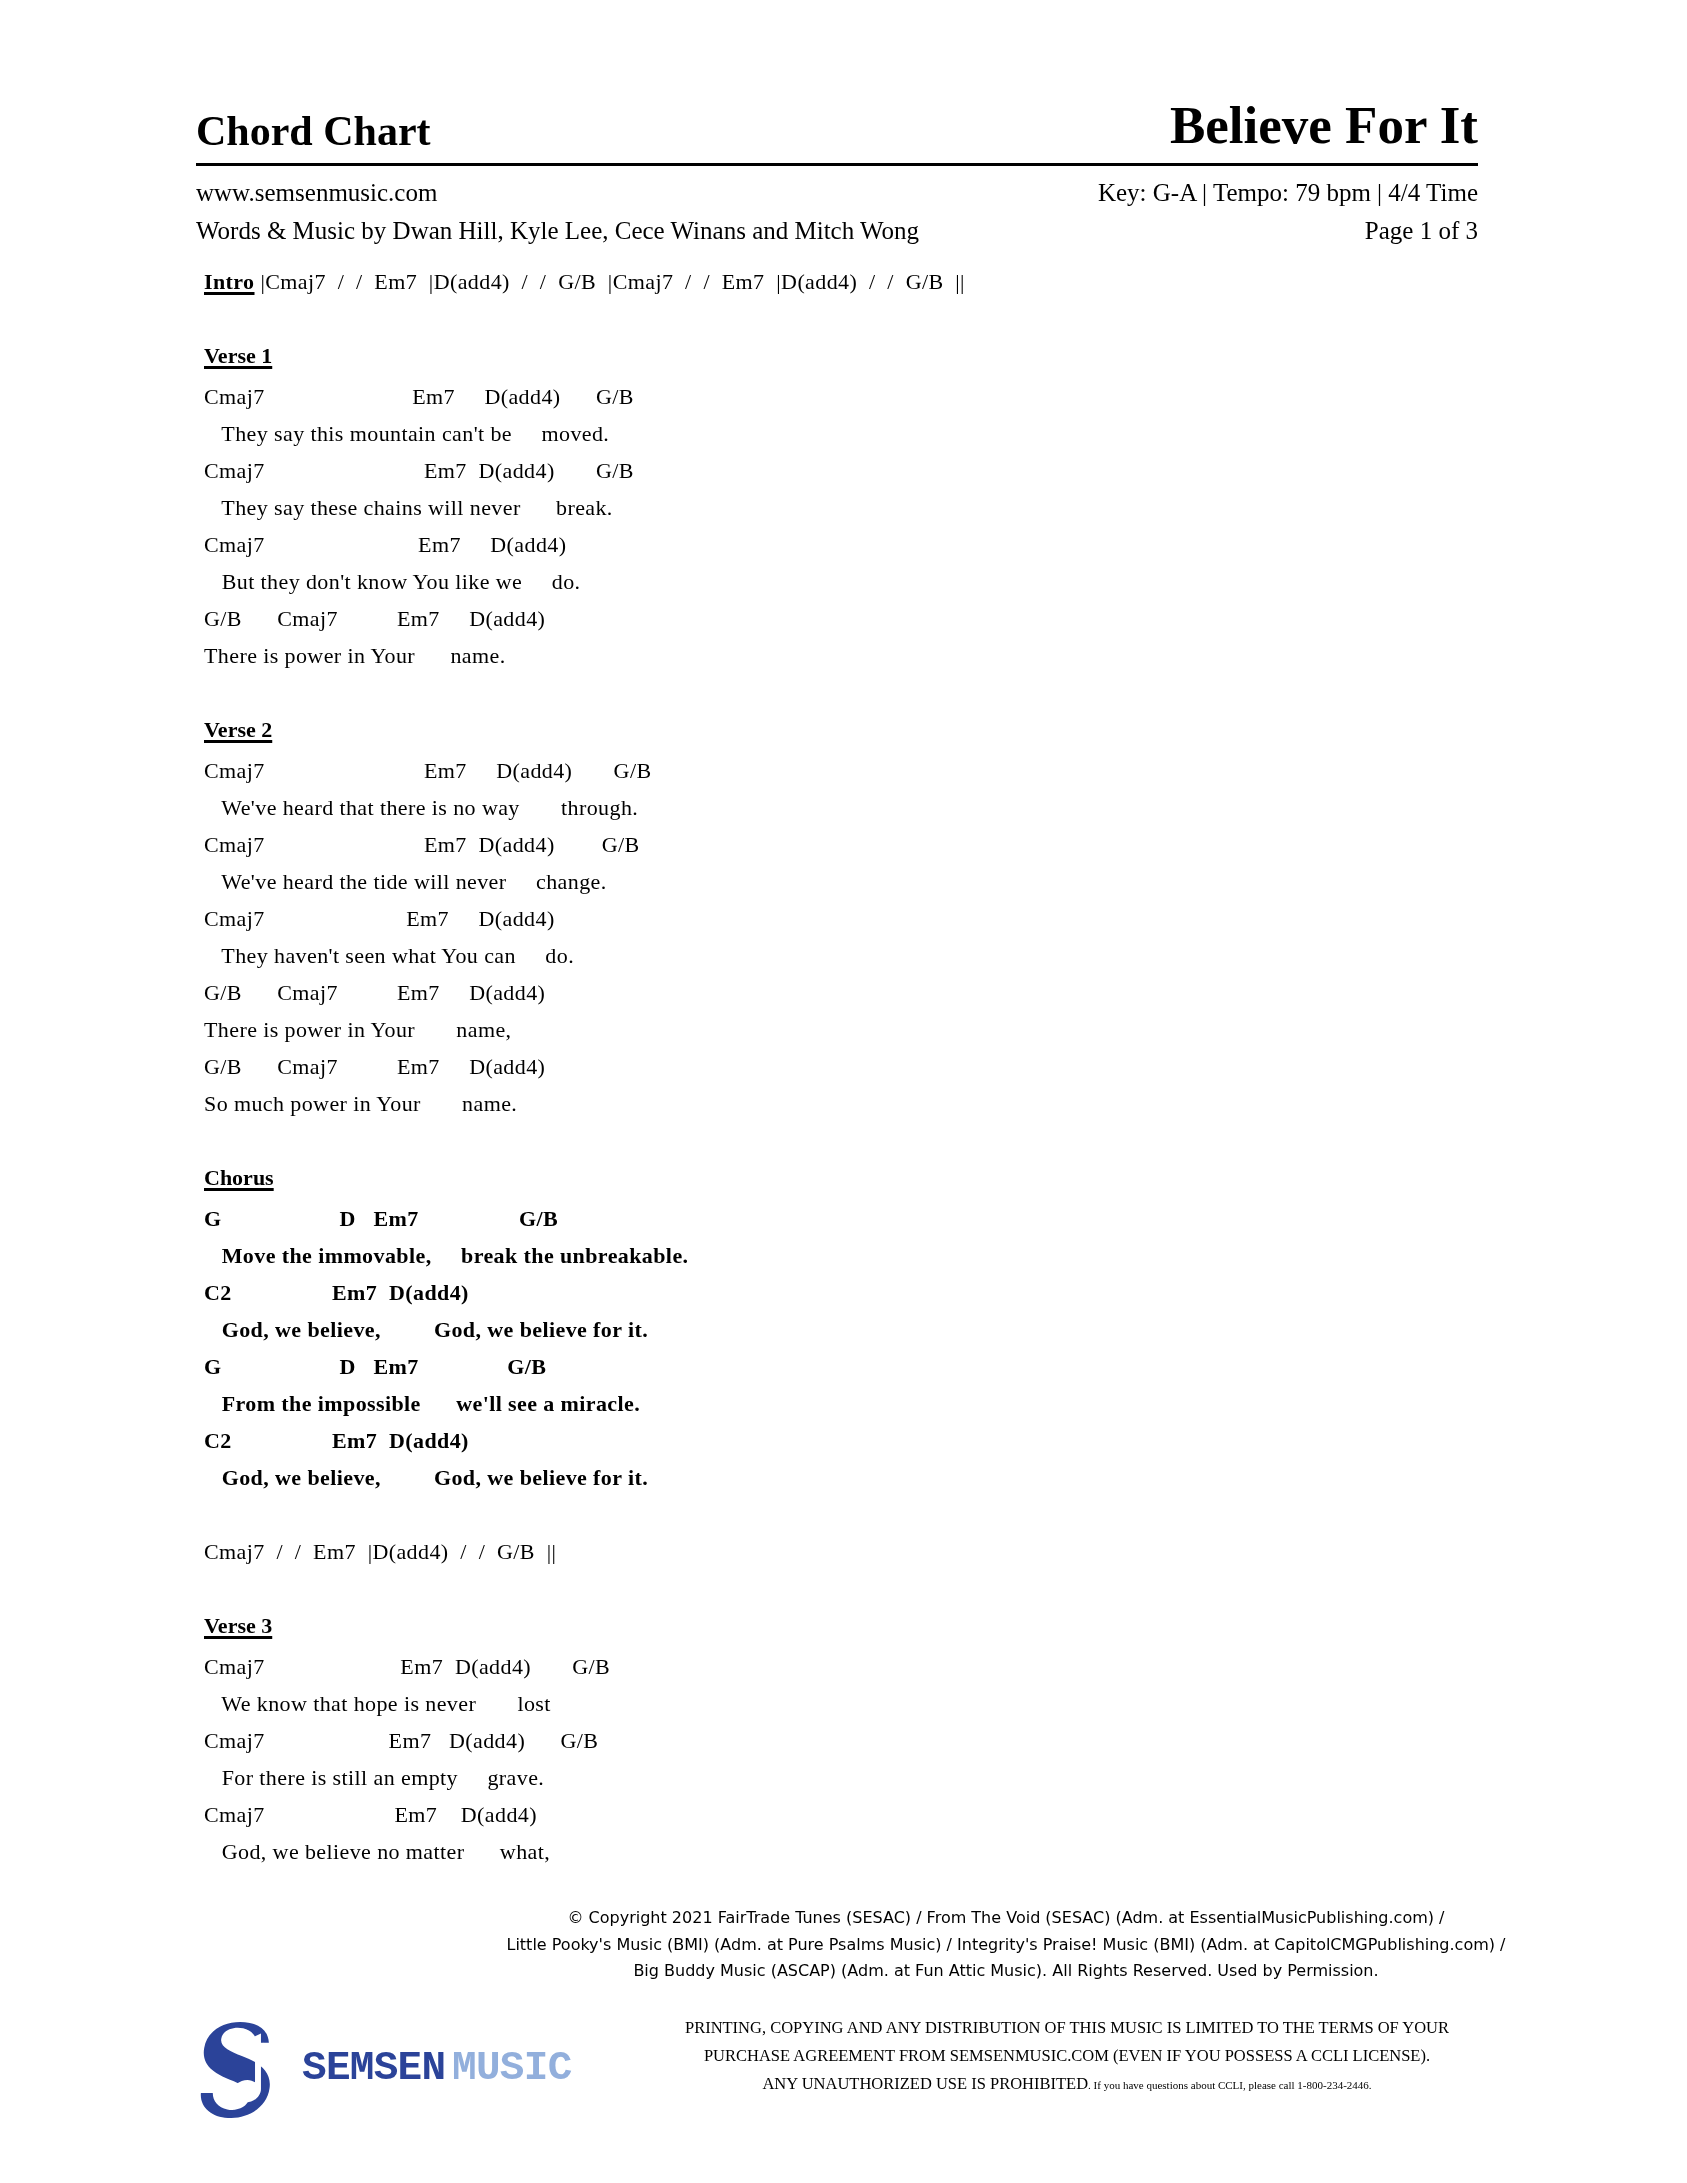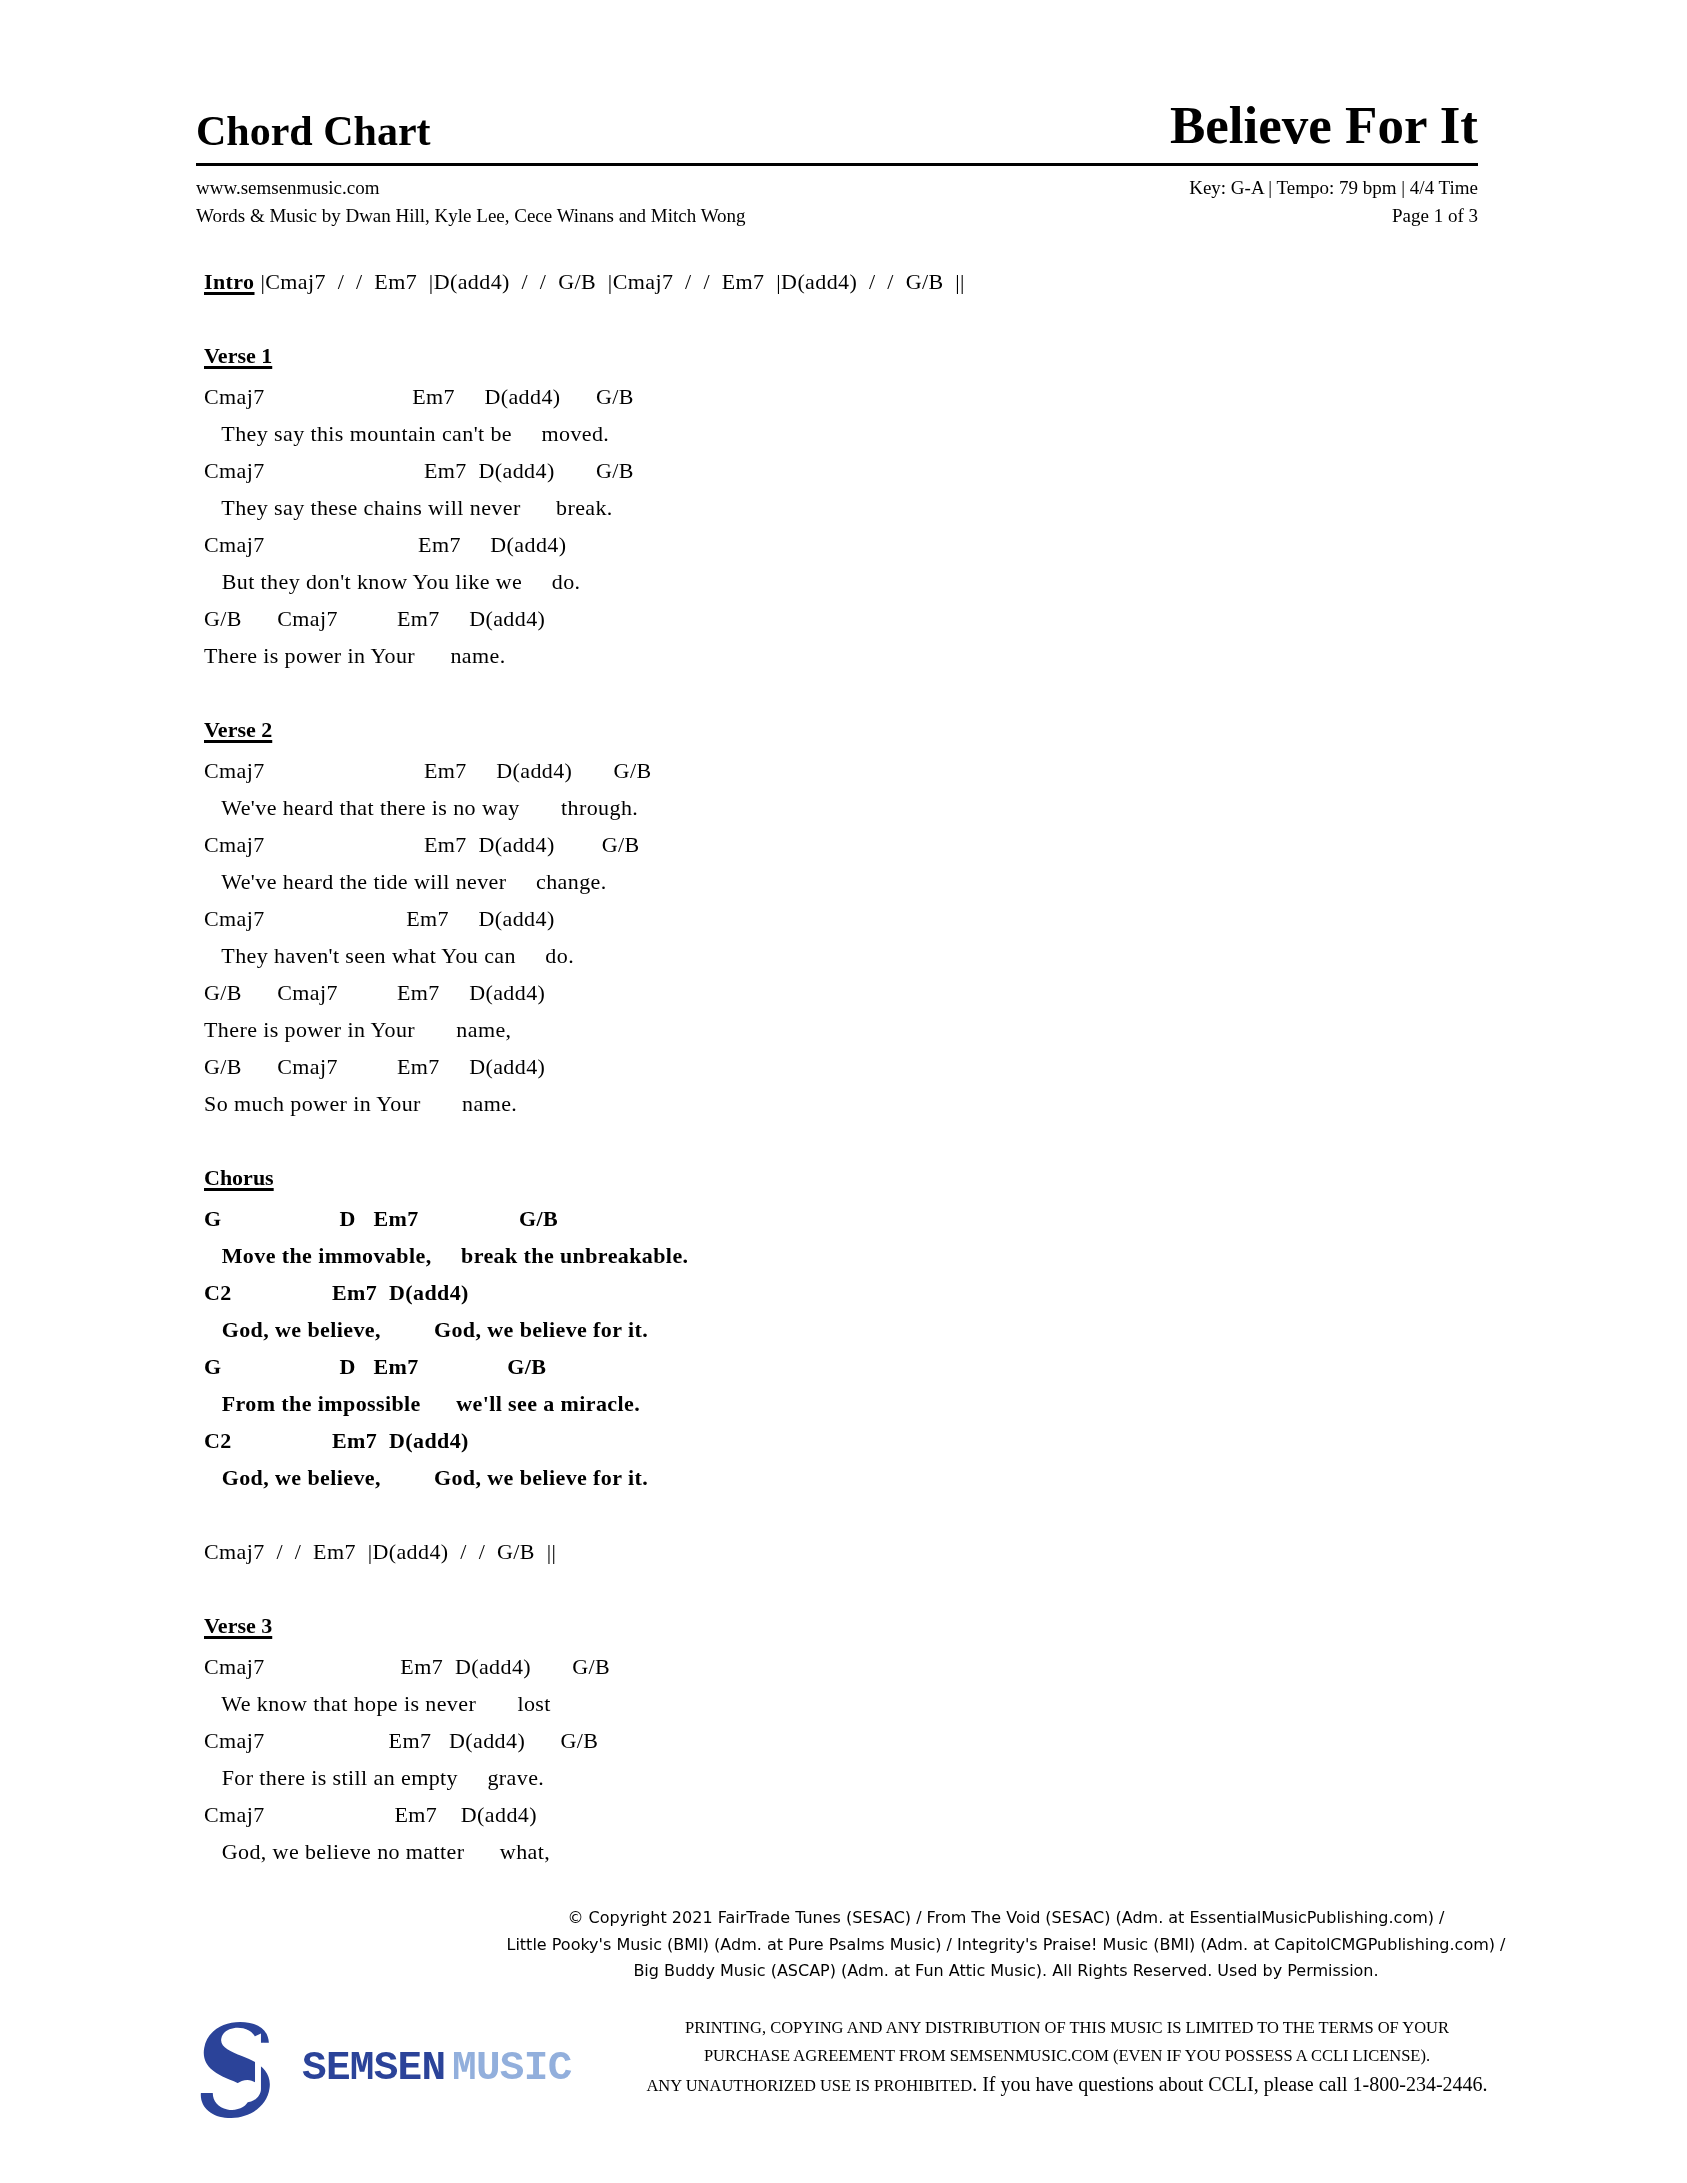--- a/index.html
+++ b/index.html
@@ -52,7 +52,7 @@
     margin-top: 8px;
     display: flex;
     justify-content: space-between;
-    font-size: 19px;
+    font-size: 25px;
     line-height: 1.52;
   }
   .meta-left, .meta-right { white-space: nowrap; }

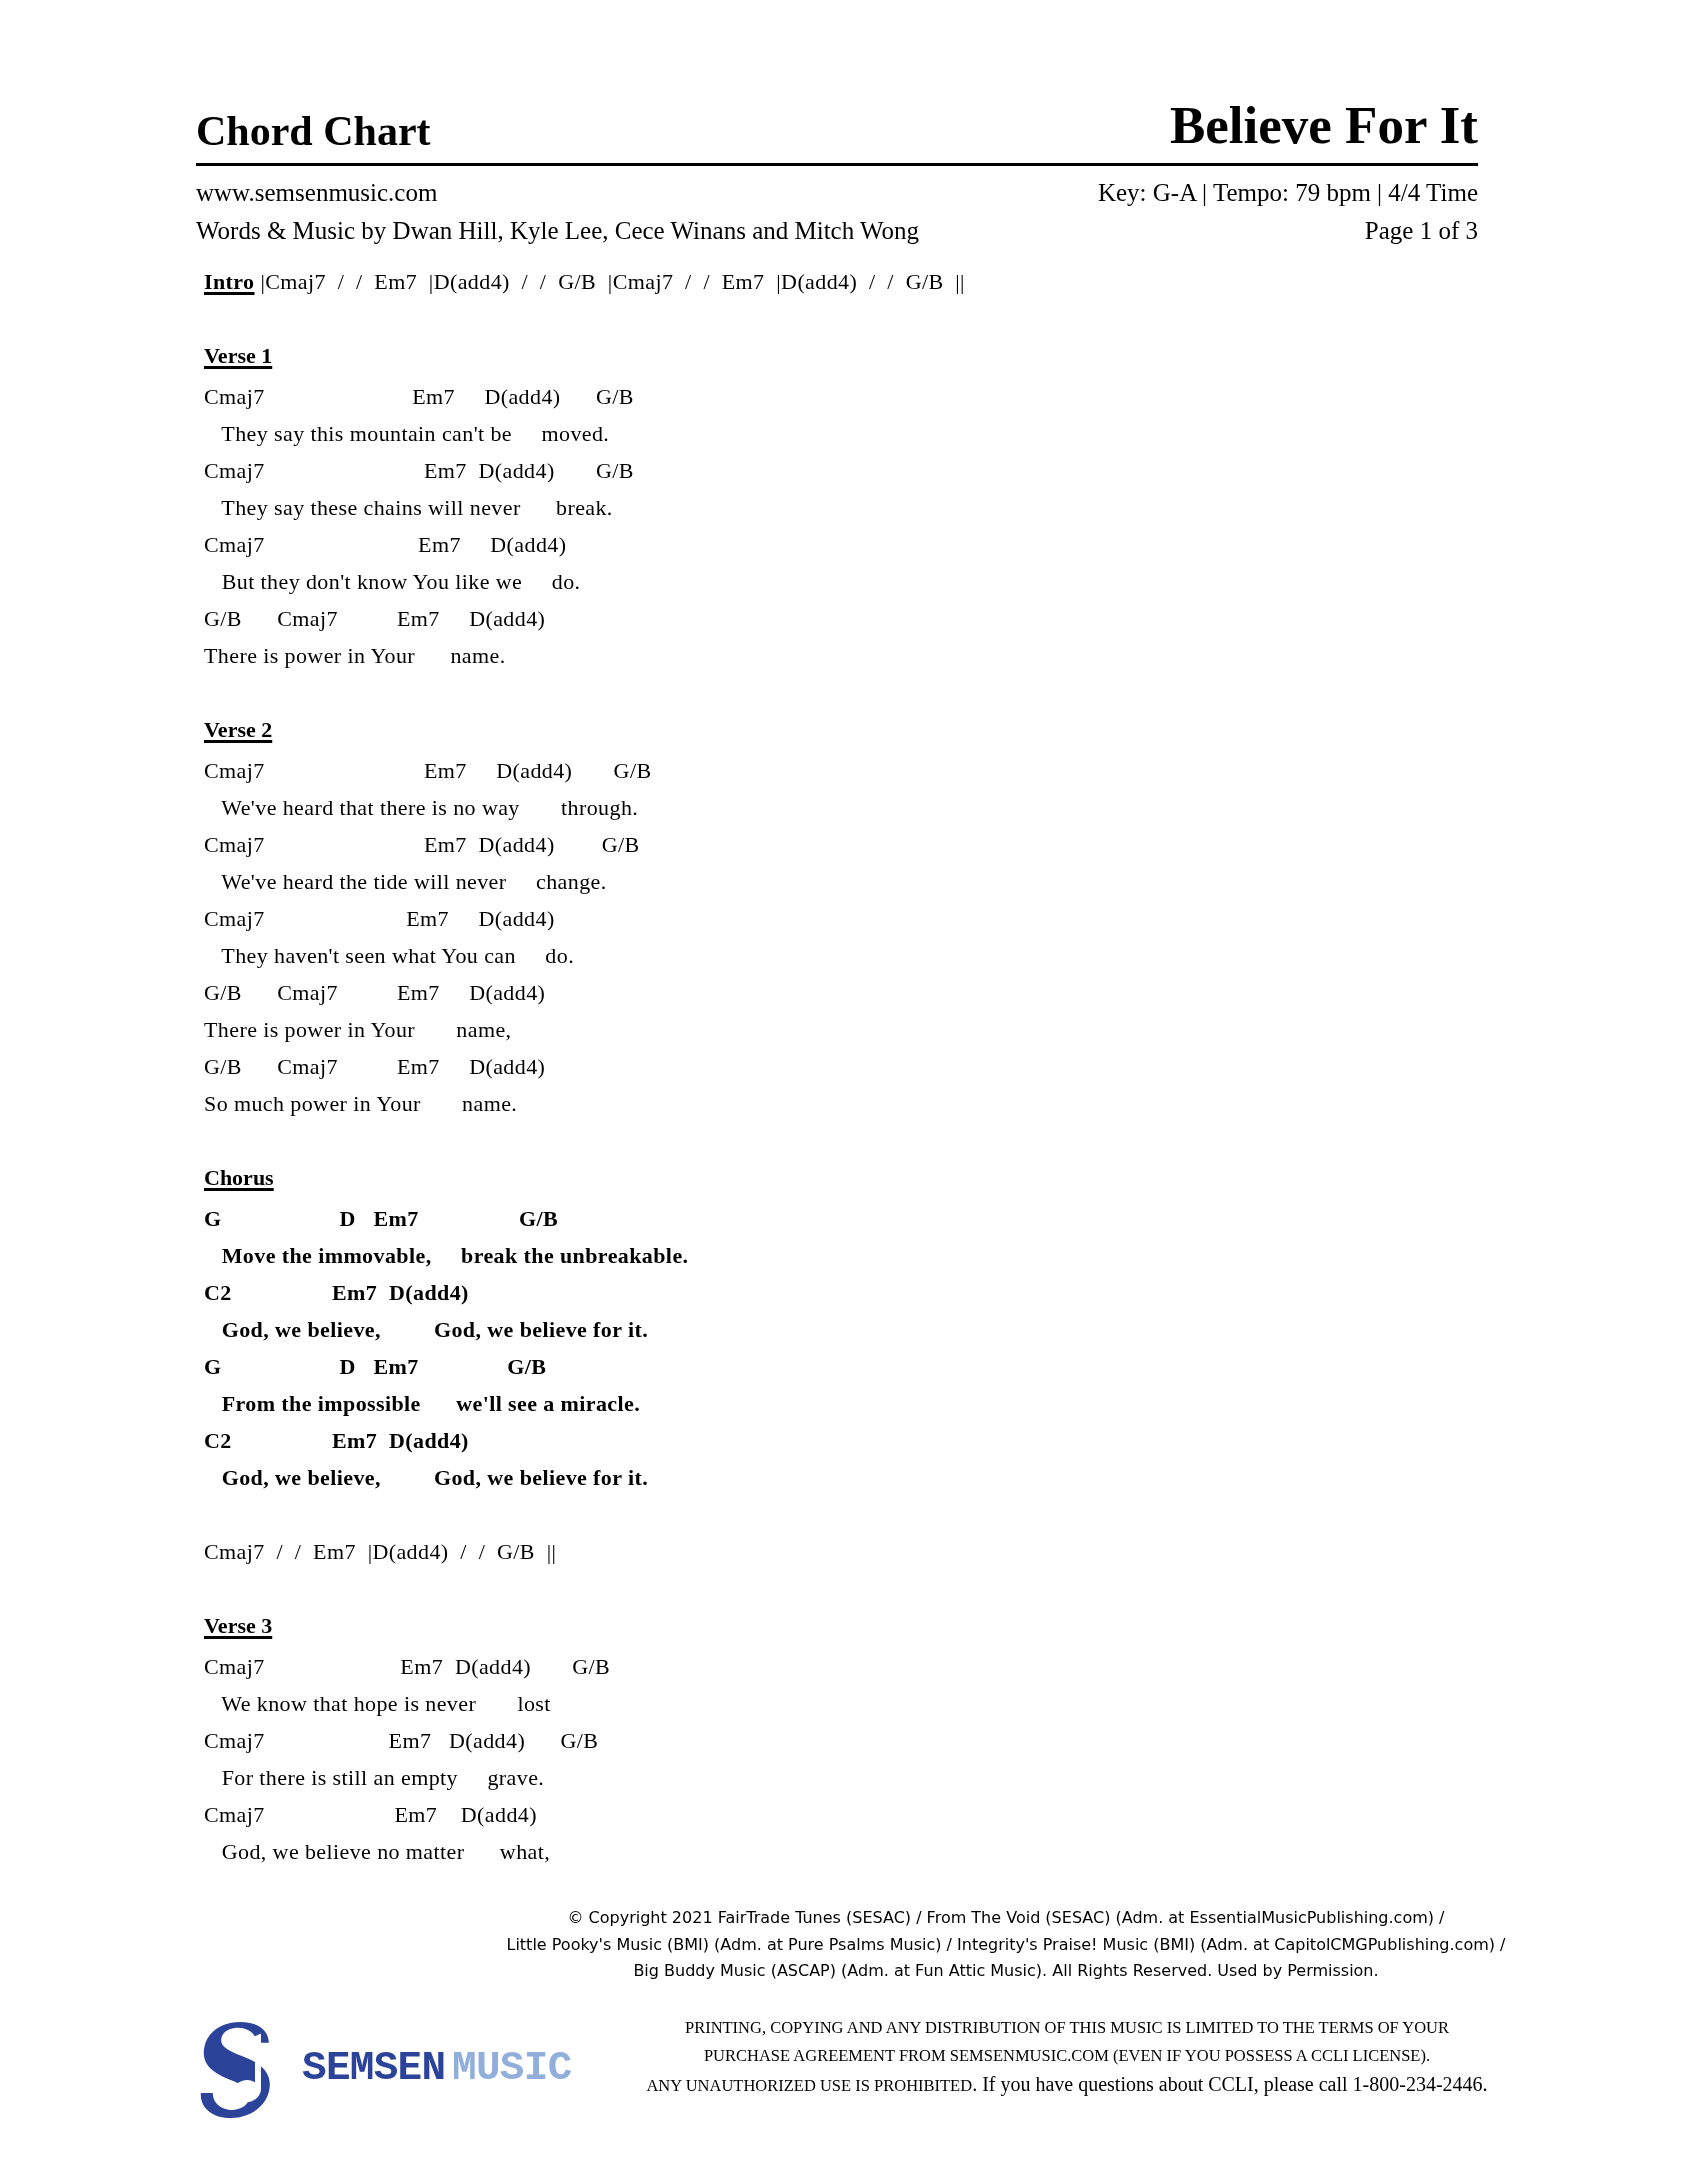--- a/index.html
+++ b/index.html
@@ -150,7 +150,7 @@
     text-align: center;
   }
   .legal b { font-weight: normal; text-align: center; }
-  .legal .small { font-size: 20px; }
+  .legal .small { font-size: 11px; }
 </style>
 </head>
 <body>

